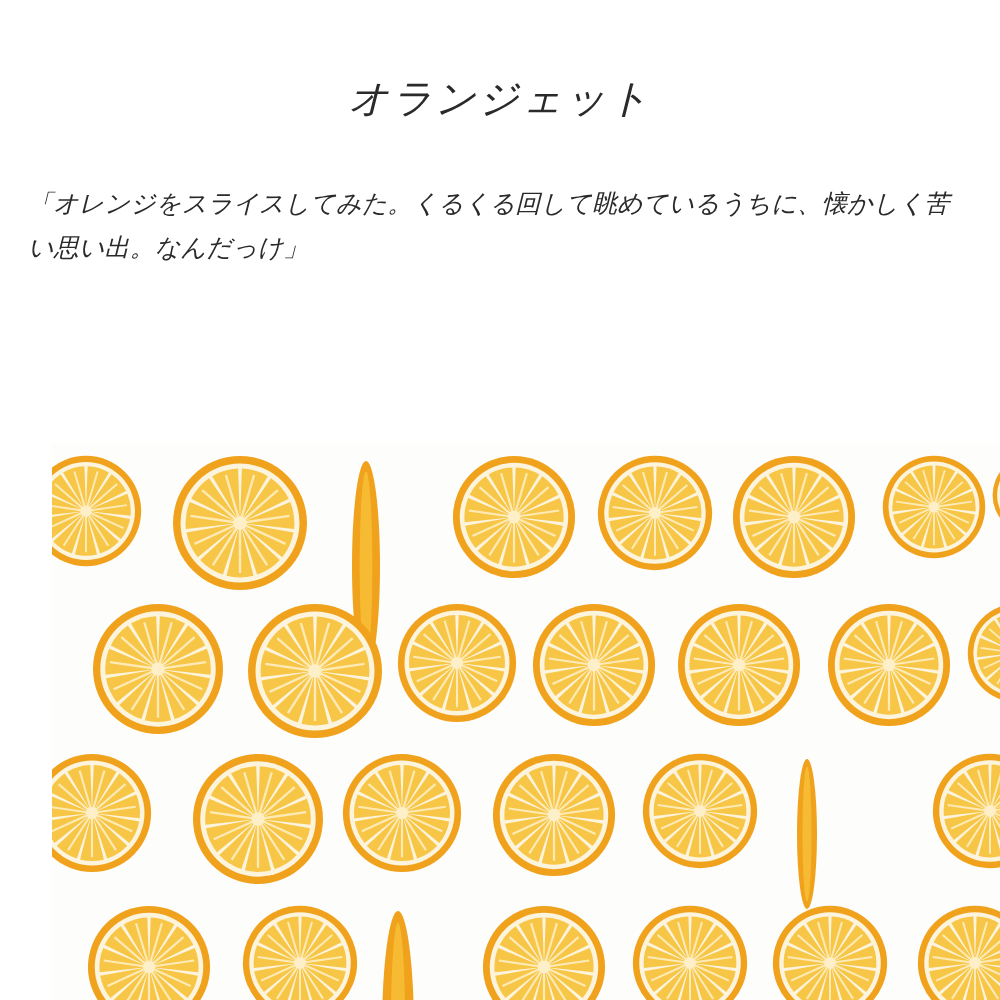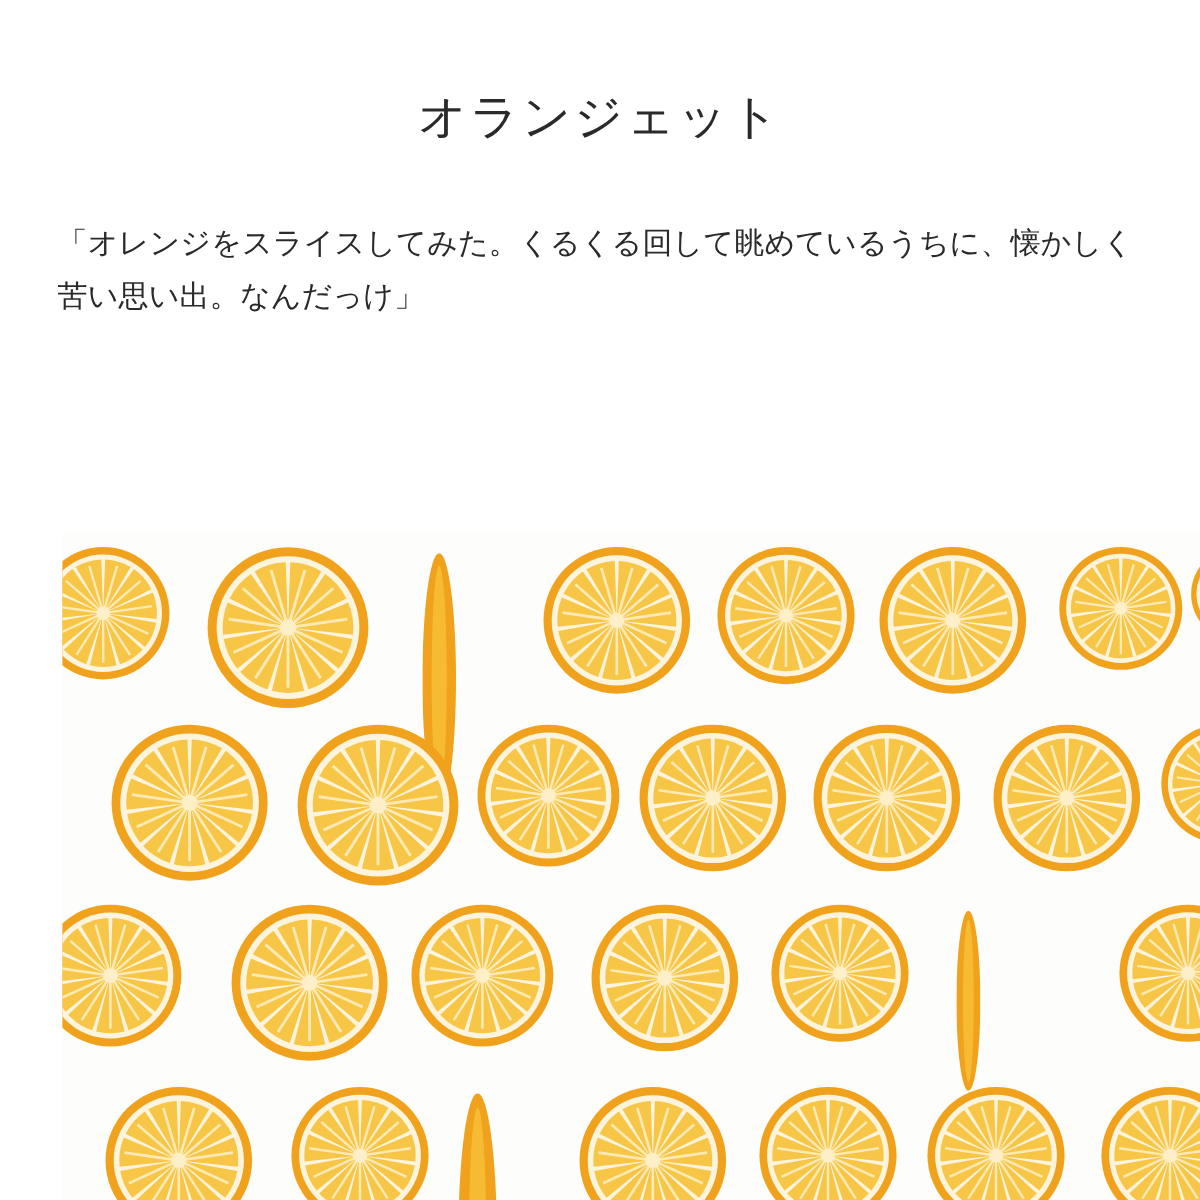--- a/index.html
+++ b/index.html
@@ -20,6 +20,7 @@
     height: 864px;
     position: relative;
     box-sizing: border-box;
+    font-style: italic;
   }
   .title {
     text-align: center;

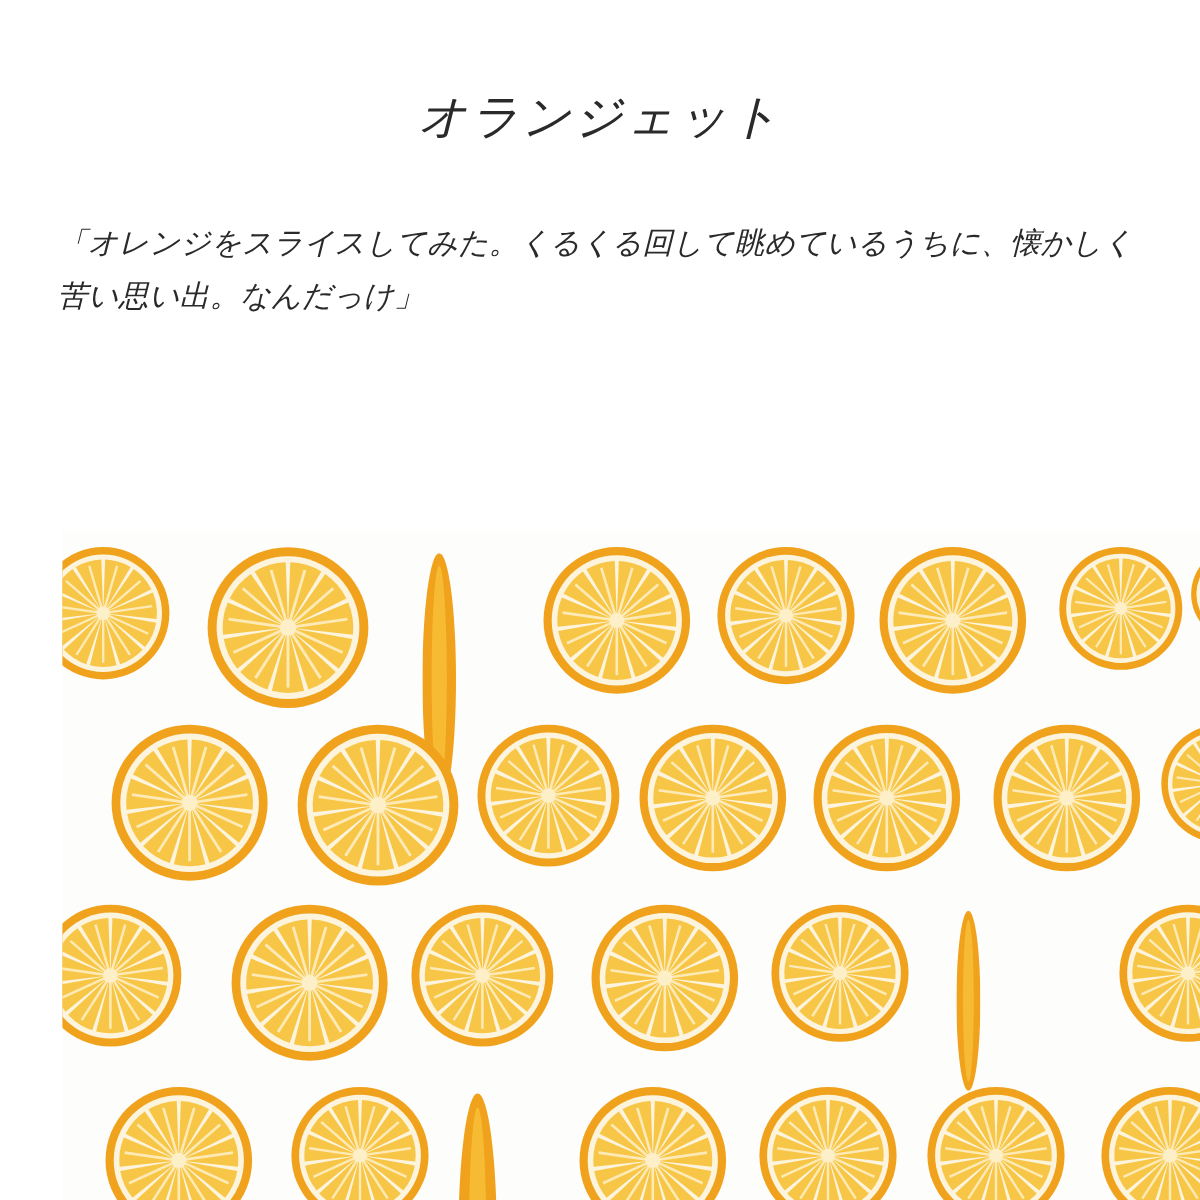--- a/index.html
+++ b/index.html
@@ -33,7 +33,7 @@
     line-height: 1.3;
   }
   .body-block {
-    padding: 0 48px;
+    padding: 0 28px;
     box-sizing: border-box;
   }
   .quote {

